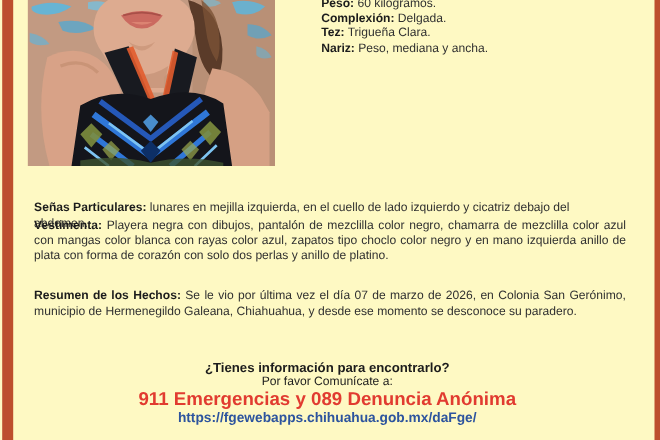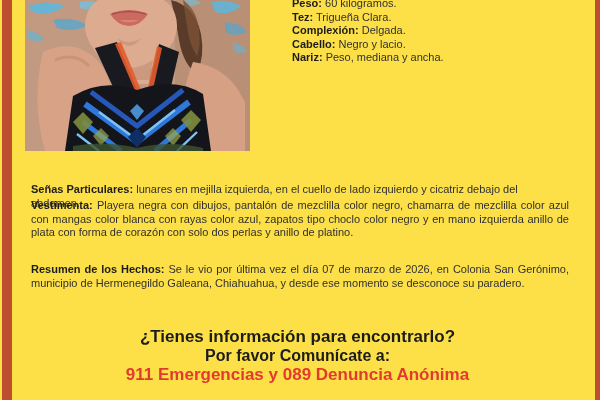--- a/index.html
+++ b/index.html
@@ -4,7 +4,7 @@
 <style>
   html,body{margin:0;padding:0;background:#ffffff;}
   .canvas{
-    position:relative;width:600px;height:400px;background:#fde047;overflow:hidden;
+    position:relative;width:600px;height:400px;background:#fef9c3;overflow:hidden;
     font-family:"Liberation Sans",sans-serif;color:#303030;
   }
   .stripe{position:absolute;top:0;height:400px;background:#bd4f2e;}

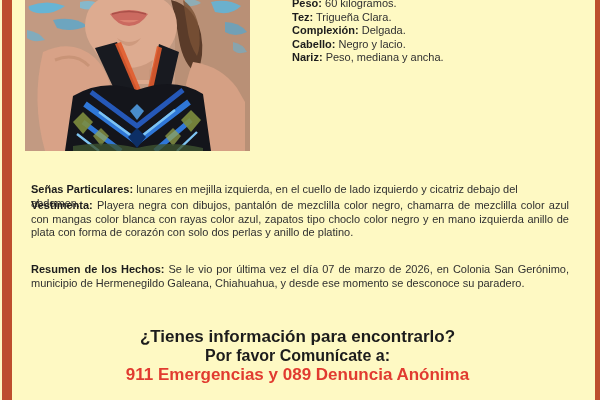--- a/index.html
+++ b/index.html
@@ -94,8 +94,8 @@
 
   <div class="attrs">
     <div class="attr-line"><b>Peso:</b> <span>60 kilogramos.</span></div>
+    <div class="attr-line"><b>Complexión:</b> <span>Delgada.</span></div>
     <div class="attr-line"><b>Tez:</b> <span>Trigueña Clara.</span></div>
-    <div class="attr-line"><b>Complexión:</b> <span>Delgada.</span></div>
     <div class="attr-line"><b>Cabello:</b> <span>Negro y lacio.</span></div>
     <div class="attr-line"><b>Nariz:</b> <span>Peso, mediana y ancha.</span></div>
   </div>

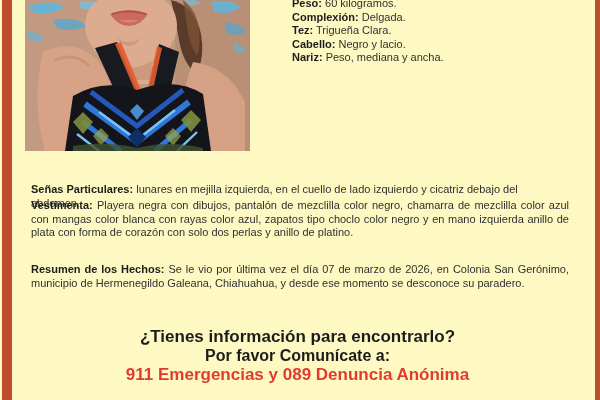--- a/index.html
+++ b/index.html
@@ -96,7 +96,6 @@
     <div class="attr-line"><b>Peso:</b> <span>60 kilogramos.</span></div>
     <div class="attr-line"><b>Complexión:</b> <span>Delgada.</span></div>
     <div class="attr-line"><b>Tez:</b> <span>Trigueña Clara.</span></div>
-    <div class="attr-line"><b>Cabello:</b> <span>Negro y lacio.</span></div>
     <div class="attr-line"><b>Nariz:</b> <span>Peso, mediana y ancha.</span></div>
   </div>
 

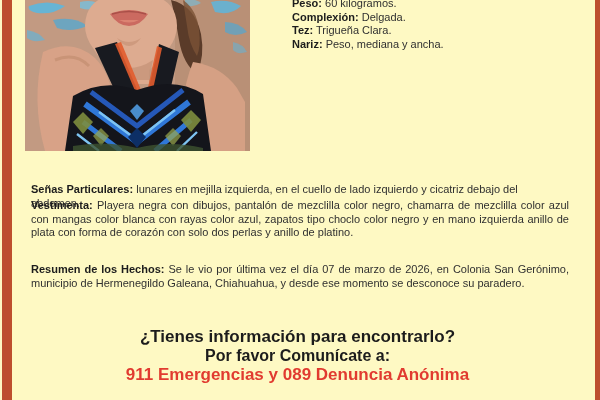--- a/index.html
+++ b/index.html
@@ -22,7 +22,7 @@
   .sec-resumen{top:263px;}
   .footer{position:absolute;left:0;right:5px;top:327px;text-align:center;}
   .footer div{margin:0 auto;}
-  .f-question{font-size:17px;font-weight:bold;color:#1c1c1c;margin-bottom:5px;}
+  .f-question{font-size:12px;font-weight:bold;color:#1c1c1c;margin-bottom:5px;}
   .f-contact{font-size:16px;font-weight:bold;color:#1c1c1c;margin-bottom:5px;}
   .f-phones{font-size:17px;font-weight:bold;color:#e13b30;margin-bottom:4px;}
   .f-url{font-size:12.5px;font-weight:bold;color:#2d549e;}

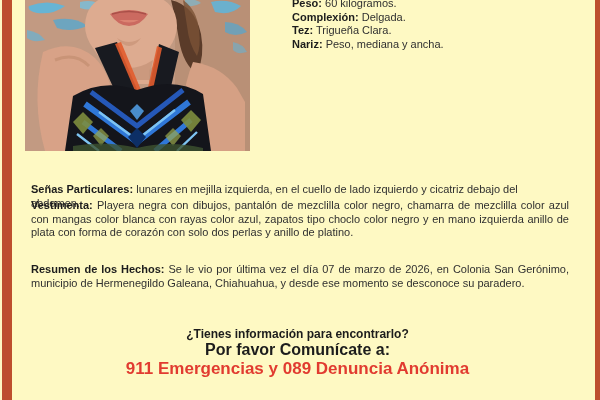--- a/index.html
+++ b/index.html
@@ -23,7 +23,7 @@
   .footer{position:absolute;left:0;right:5px;top:327px;text-align:center;}
   .footer div{margin:0 auto;}
   .f-question{font-size:12px;font-weight:bold;color:#1c1c1c;margin-bottom:5px;}
-  .f-contact{font-size:16px;font-weight:bold;color:#1c1c1c;margin-bottom:5px;}
+  .f-contact{font-size:11px;font-weight:normal;color:#1c1c1c;margin-bottom:5px;}
   .f-phones{font-size:17px;font-weight:bold;color:#e13b30;margin-bottom:4px;}
   .f-url{font-size:12.5px;font-weight:bold;color:#2d549e;}
 </style>

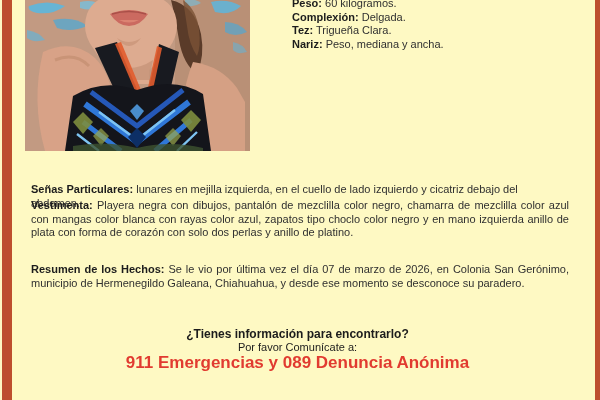--- a/index.html
+++ b/index.html
@@ -118,6 +118,7 @@
     <div class="f-question">¿Tienes información para encontrarlo?</div>
     <div class="f-contact">Por favor Comunícate a:</div>
     <div class="f-phones">911 Emergencias y 089 Denuncia Anónima</div>
+    <div class="f-url">https://fgewebapps.chihuahua.gob.mx/daFge/</div>
   </div>
 
 </div>

